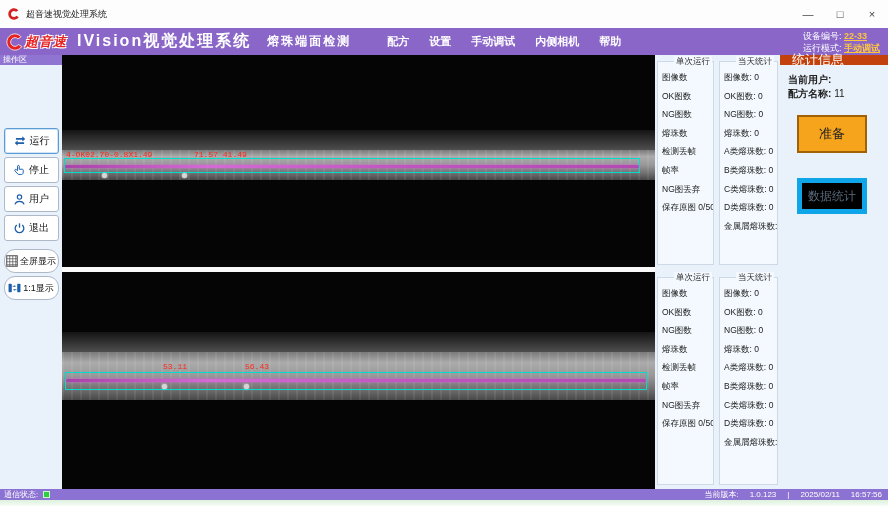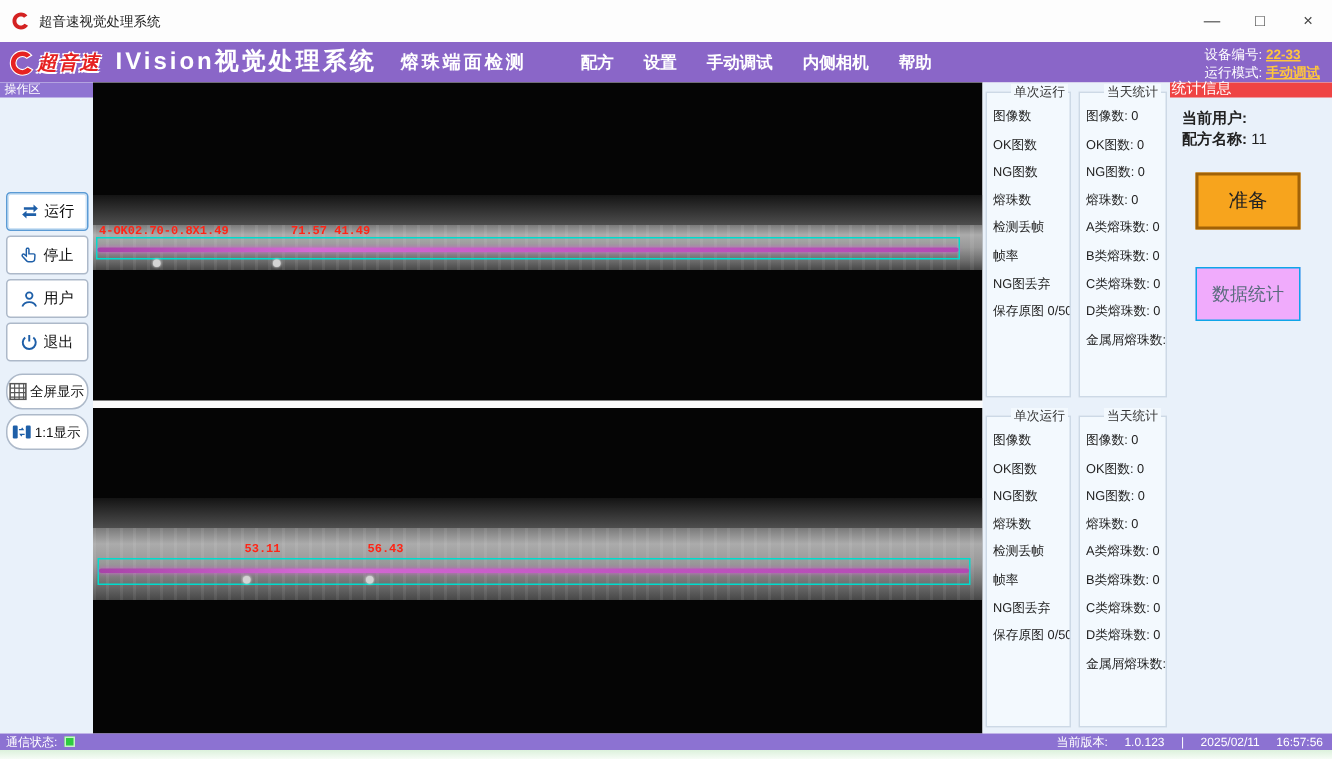--- a/index.html
+++ b/index.html
@@ -63,7 +63,7 @@
 
   
   .info-panel { position:absolute; left:780px; top:55px; width:108px; height:434px; background:#e9f1fa; }
-  .panel-header { height:10px; background:#ef4444; color:#fff; font-size:10px; line-height:10px; padding-left:1px; }
+  .panel-header { height:10px; background:#c2410c; color:#fff; font-size:13px; line-height:10px; padding-left:12px; }
   .info-rows { padding:8px 0 0 8px; }
   .info-row { font-size:10px; line-height:14px; color:#222; }
   .info-row .lbl { font-weight:bold; }

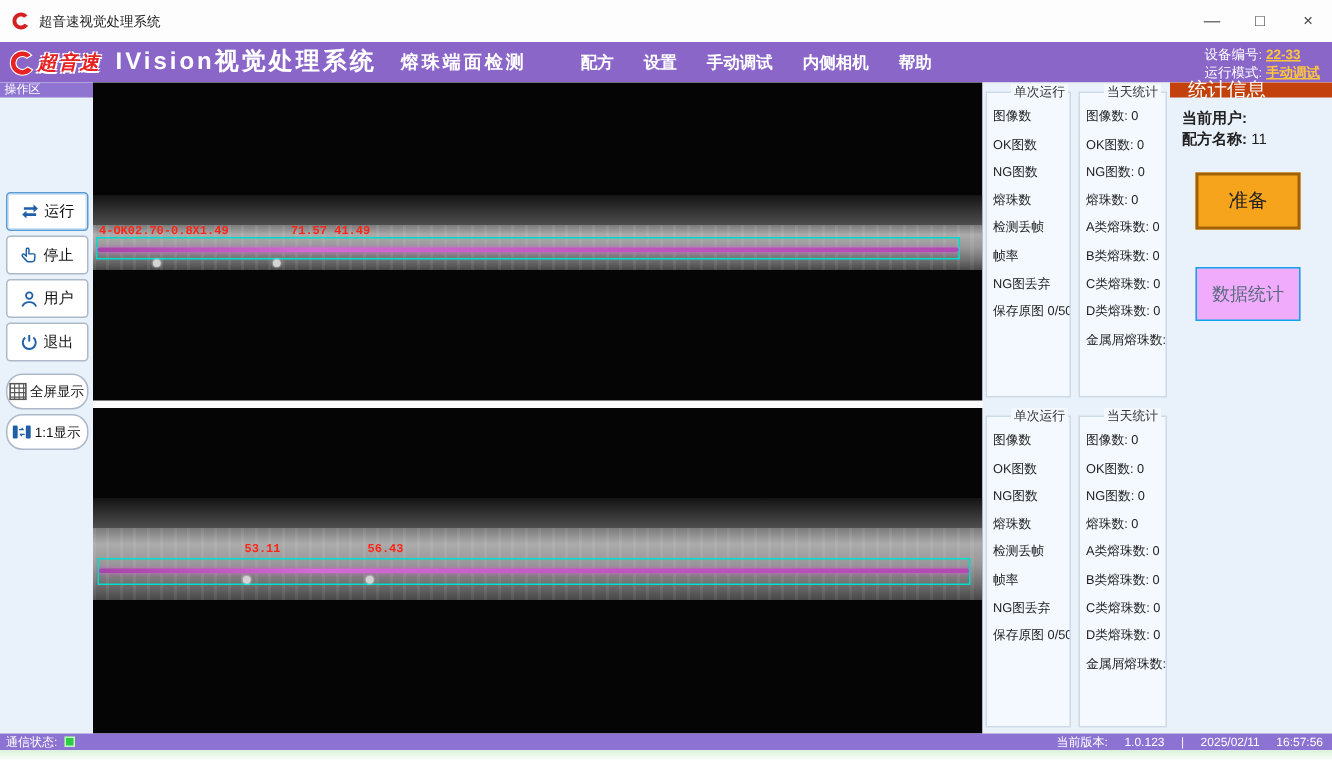--- a/index.html
+++ b/index.html
@@ -51,7 +51,7 @@
   .cybox { position:absolute; border:1px solid #00dccd; }
   .bead { position:absolute; height:3px; border-radius:2px;
     background:linear-gradient(90deg,#a843a8,#d46ad4 25%,#c055c0 60%,#b24ab2); box-shadow:0 0 3px #cf64cf; }
-  .anno { position:absolute; color:#ff2516; font-size:8px; font-weight:bold; font-family:"Liberation Mono", monospace; white-space:nowrap; }
+  .anno { position:absolute; color:#ff2516; font-size:8px; font-weight:normal; font-family:"Liberation Mono", monospace; white-space:nowrap; }
   .dot { position:absolute; width:5px; height:5px; border-radius:50%; background:#d4d4d4; box-shadow:0 0 2px #fff; }
 
   

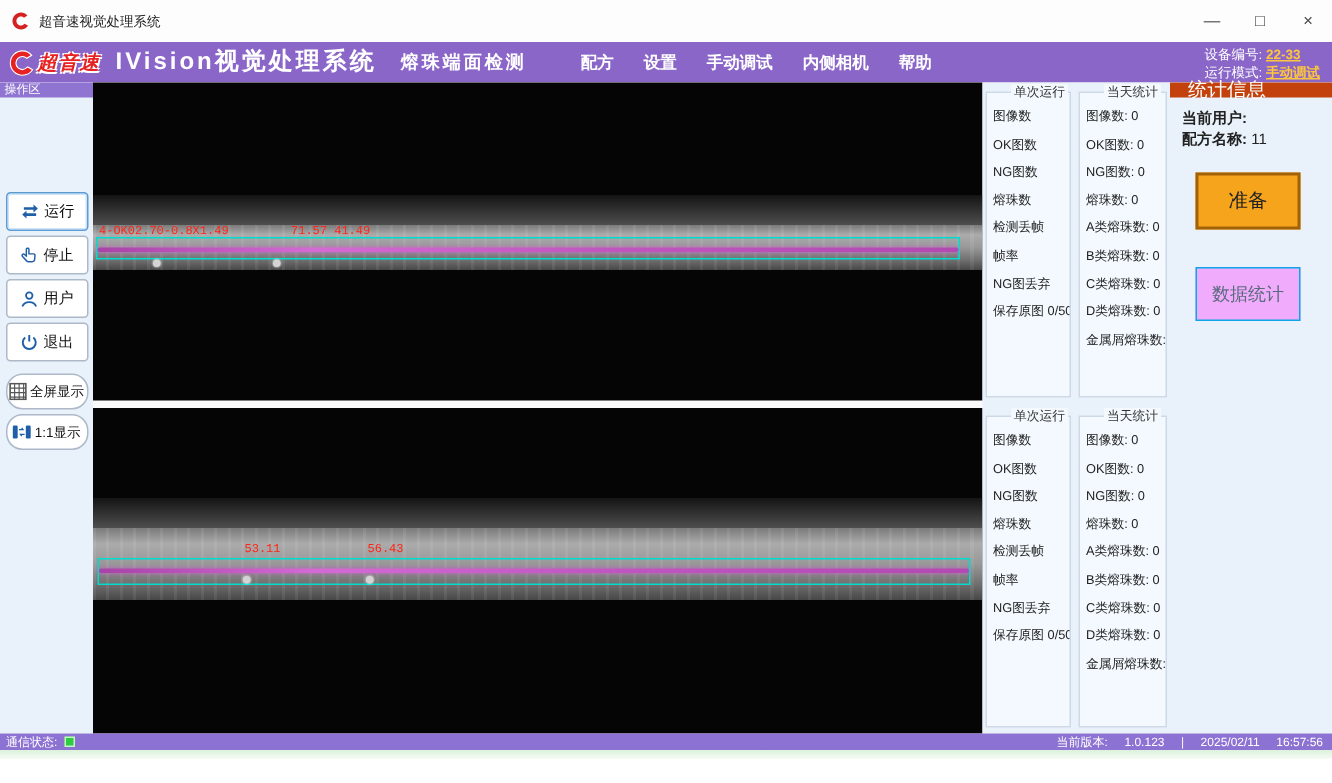--- a/index.html
+++ b/index.html
@@ -69,7 +69,7 @@
   .info-row .lbl { font-weight:bold; }
   .btn-prepare { position:absolute; left:17px; top:60px; width:70px; height:38px; background:#f7a41d; border:2px solid #a16207;
     display:flex; align-items:center; justify-content:center; font-size:13px; color:#222; cursor:default; }
-  .btn-datastats { position:absolute; left:17px; top:123px; width:70px; height:36px; background:#f0abfc; border:1px solid #0ea5e9;
+  .btn-datastats { position:absolute; left:17px; top:123px; width:70px; height:36px; background:#000000; border:5px solid #0ea5e9;
     display:flex; align-items:center; justify-content:center; font-size:12px; color:#5a6b7d; cursor:default;text-align:right; }
 
   

